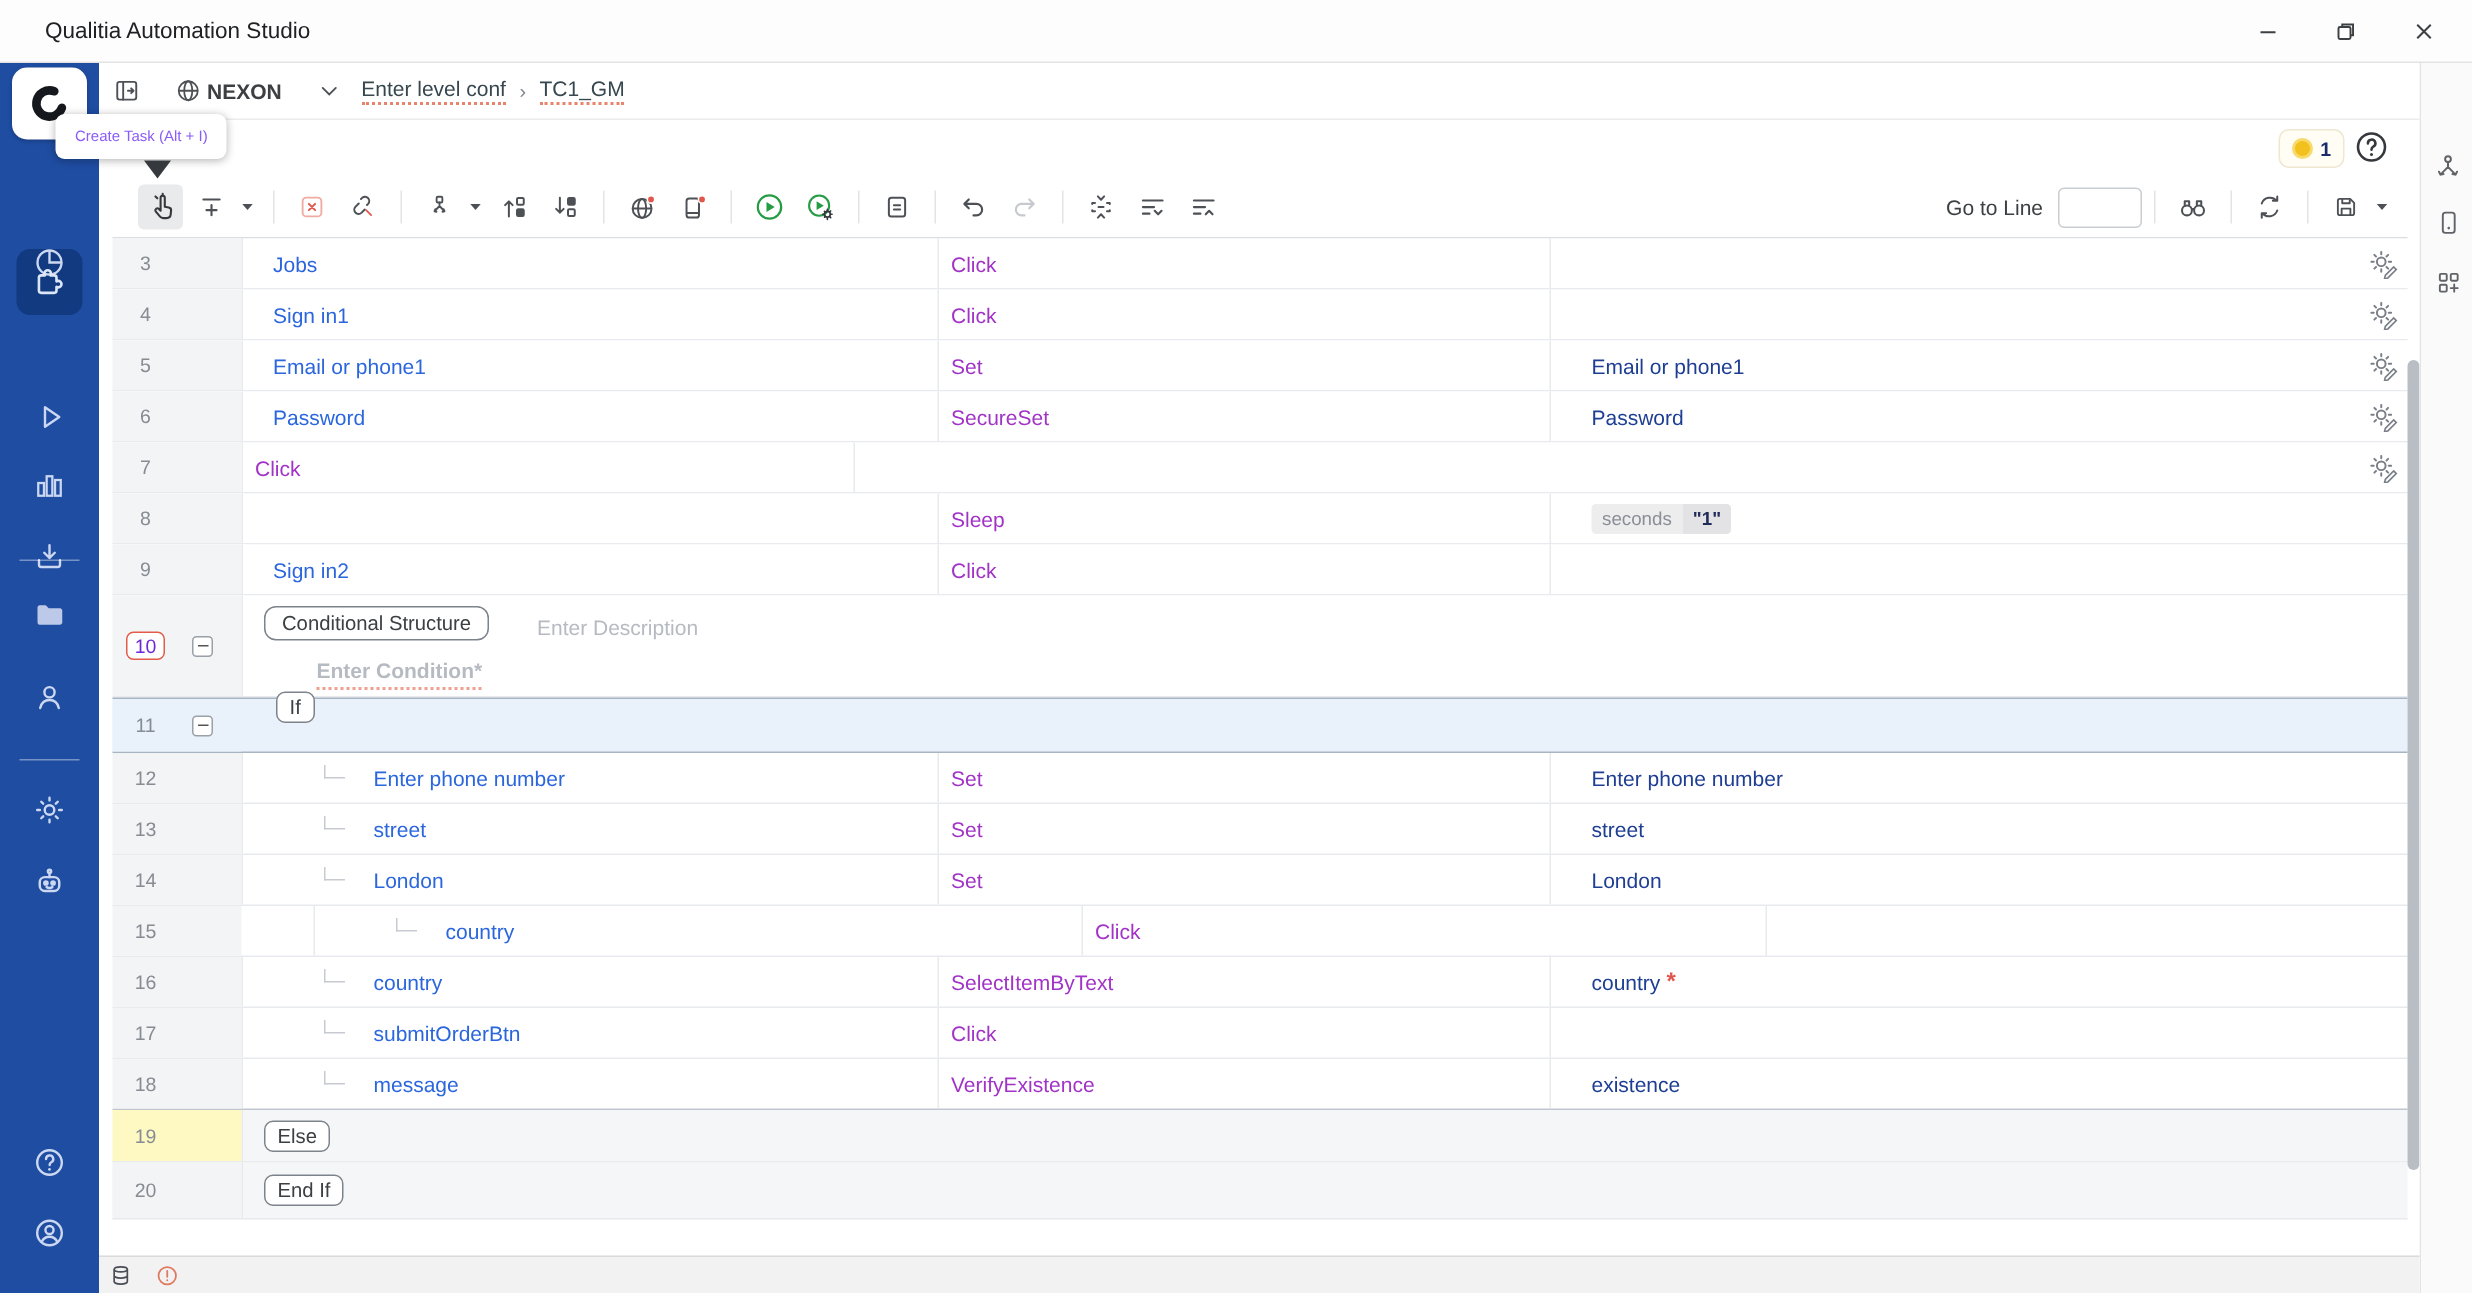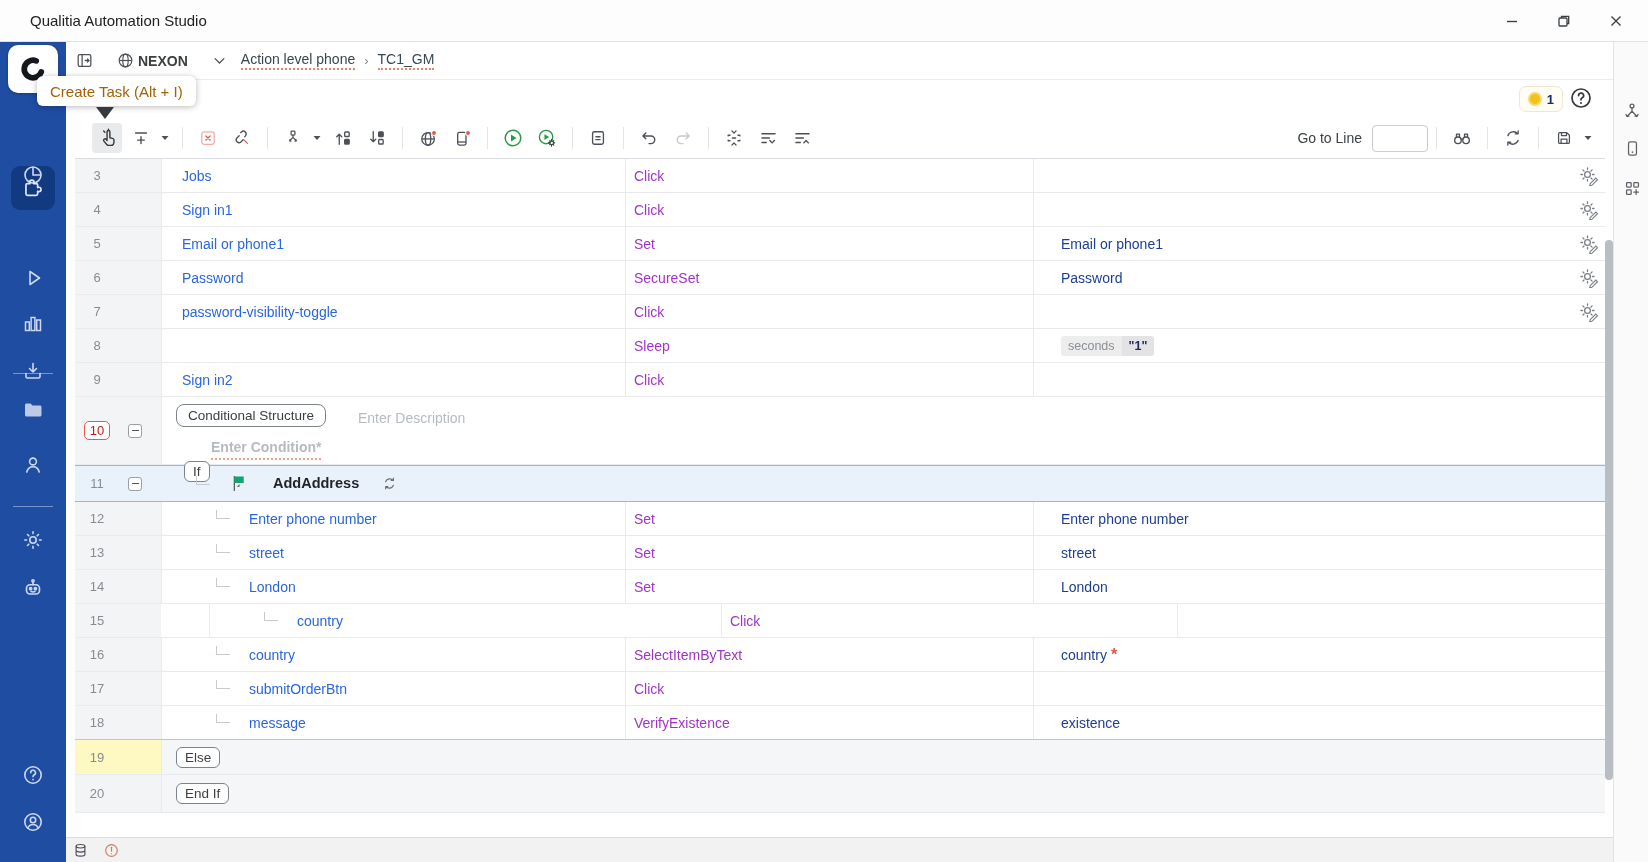--- a/index.html
+++ b/index.html
@@ -240,7 +240,7 @@
           <path d="M5 9l7 7 7-7"></path>
         </svg>
     </div>
-    <span class="crumb" style="margin-left:14px">Action level phone</span>
+    <span class="crumb" style="margin-left:14px">Enter level conf</span>
     <span class="sep">›</span>
     <span class="crumb">TC1_GM</span>
   </div>

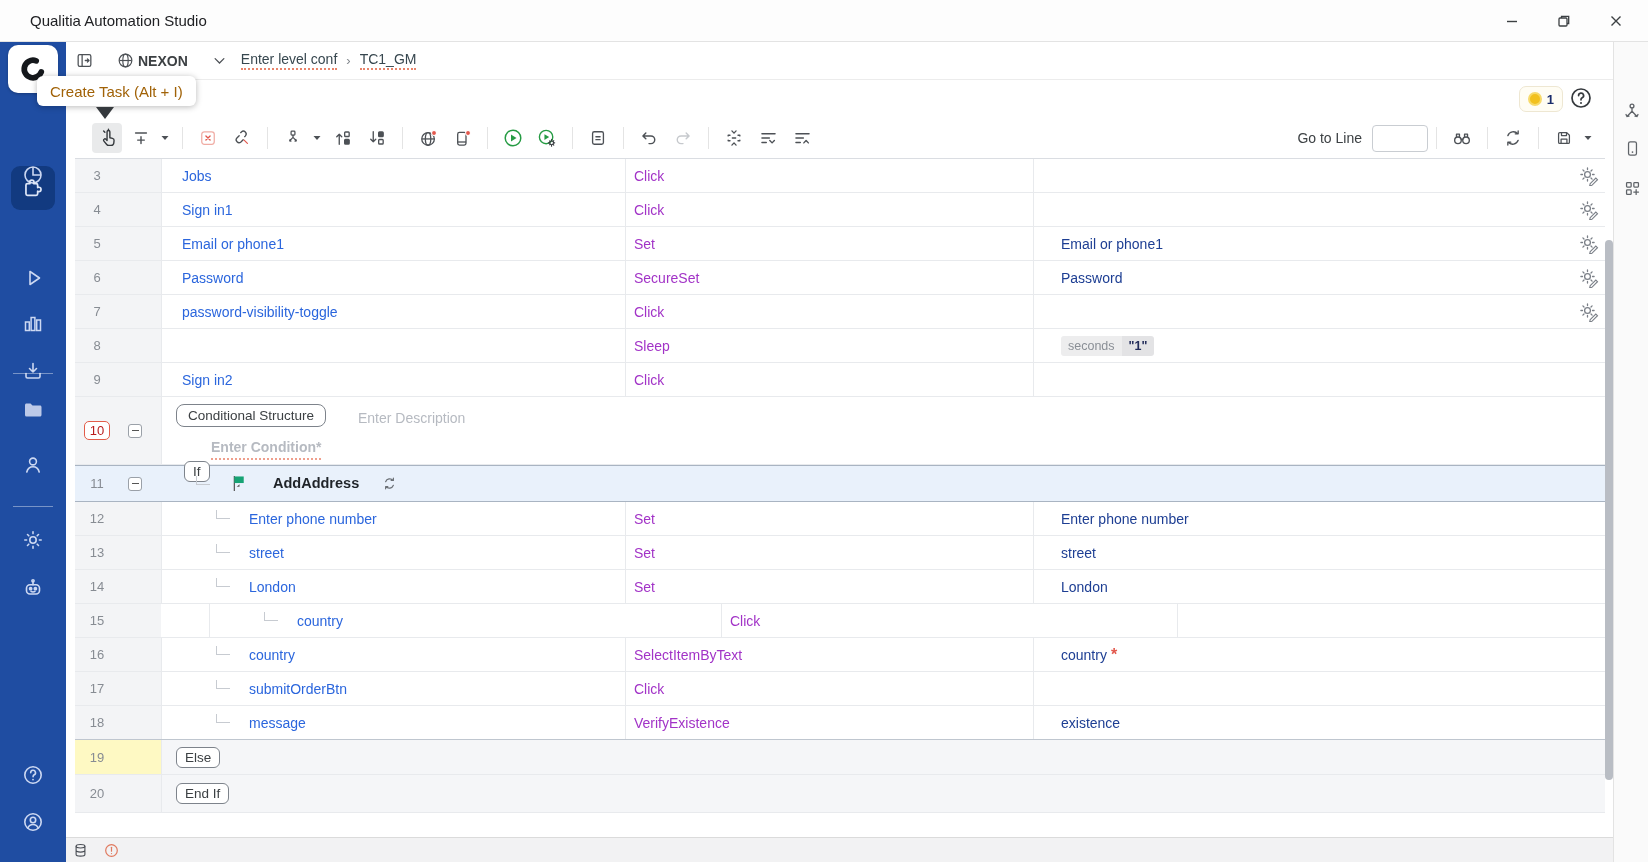--- a/index.html
+++ b/index.html
@@ -89,7 +89,7 @@
 
   
   .tooltip { position:absolute; left:37px; top:76px; height:30px; background:#fff; border-radius:6px; box-shadow:0 1px 6px rgba(0,0,0,.28); display:flex; align-items:center; padding:0 13px; z-index:50; }
-  .tooltip span { font-size:15px; color:#a16207; white-space:nowrap; }
+  .tooltip span { font-size:10px; color:#8b5cf6; white-space:nowrap; }
   .tip-arrow { position:absolute; left:96px; top:107px; width:0; height:0; border-left:9px solid transparent; border-right:9px solid transparent; border-top:12px solid #35393d; z-index:50; }
 </style>
 </head>

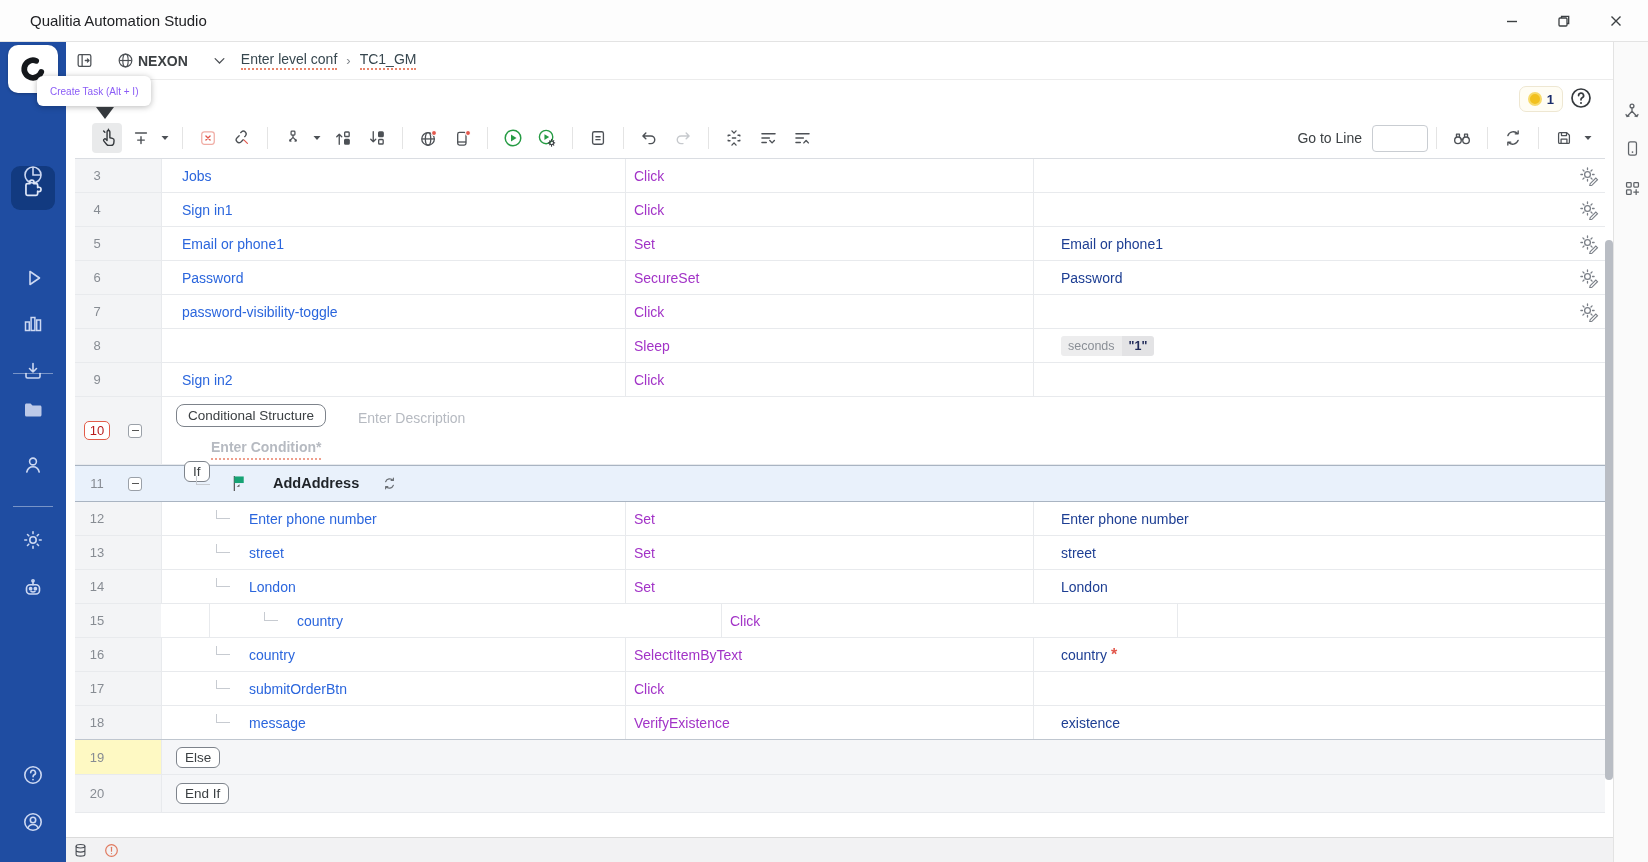--- a/index.html
+++ b/index.html
@@ -505,9 +505,6 @@
             <div class="c-num">
               <div class="numtxt">7</div>
             </div>
-            <div class="c-obj">
-              <div class="lnk">password-visibility-toggle</div>
-            </div>
             <div class="c-act">
               <div class="act">Click</div>
             </div>

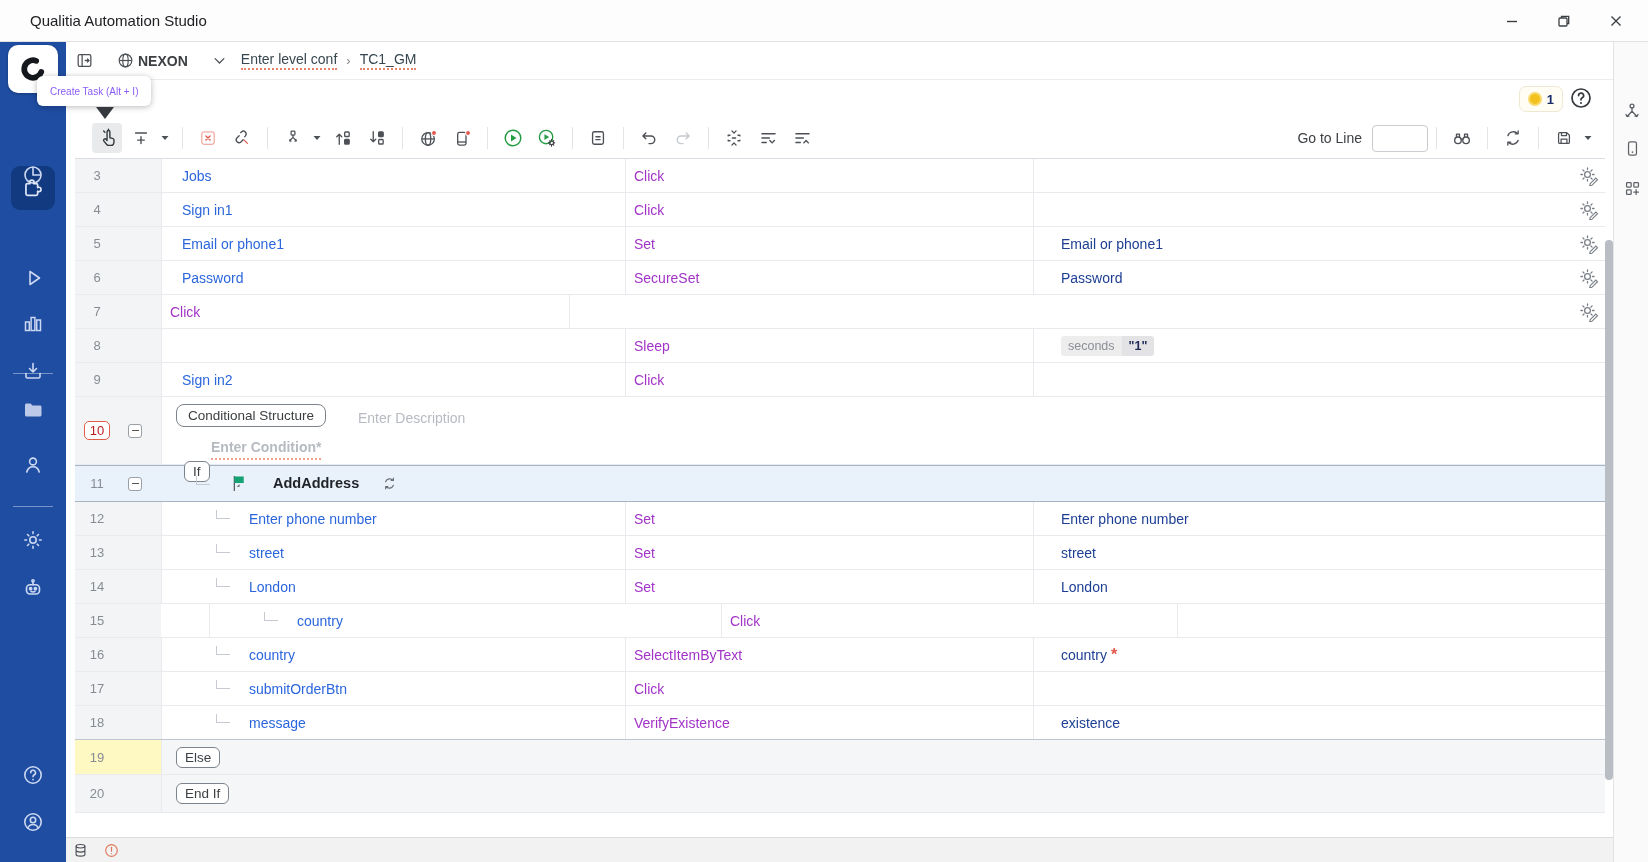--- a/index.html
+++ b/index.html
@@ -72,7 +72,7 @@
   .badge { border:1.3px solid #7d838b; border-radius:8px; color:#3c4043; font-size:13.5px; padding:3px 11px; background:#fff; white-space:nowrap; }
   .badge.small { border-radius:6px; padding:2px 8px; }
   .placeholder { color:#b6bac1; font-size:14px; }
-  .numbadge { width:auto; min-width:26px; text-align:center; margin-left:9px; border:1.5px solid #e25c49; border-radius:5px; font-size:13px; color:#b91c1c; padding:1px 3px; background:#fff; }
+  .numbadge { width:auto; min-width:26px; text-align:center; margin-left:9px; border:1.5px solid #e25c49; border-radius:5px; font-size:13px; color:#6d28d9; padding:1px 3px; background:#fff; }
   .r-cond { height:68px; }
   .r-cond .cond-content { flex:1; position:relative; }
   .r-task { height:37px; background:#e9f1fb; border-top:1px solid #a9b4c2; border-bottom:1px solid #a9b4c2; }

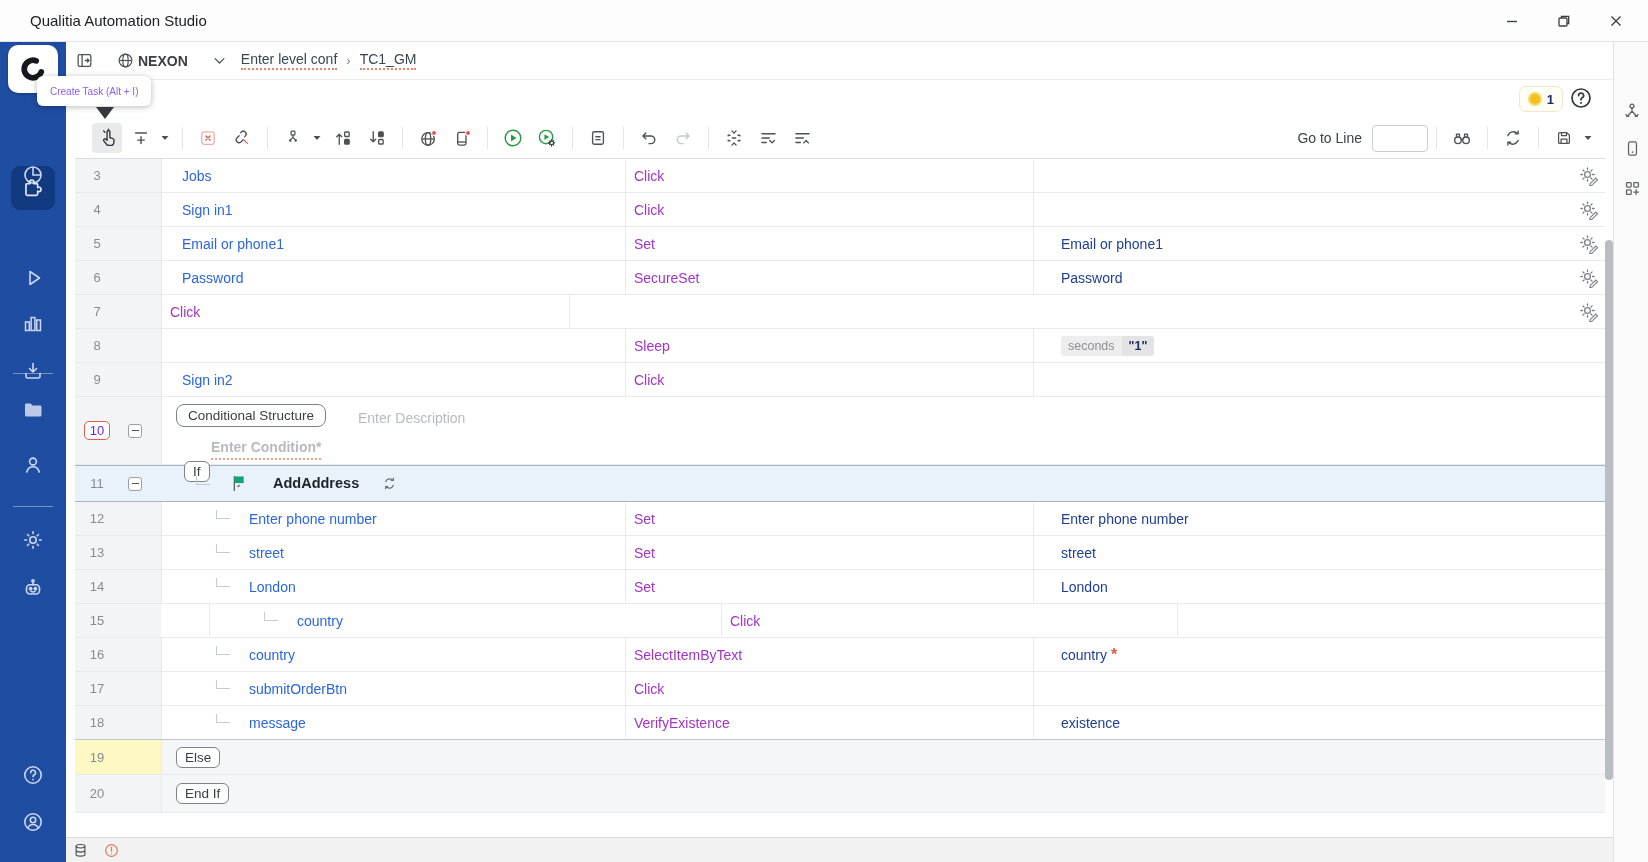--- a/index.html
+++ b/index.html
@@ -560,22 +560,6 @@
               <div class="numtxt">11</div>
               <div class="minusbox"></div>
             </div>
-            <div class="task-content">
-              <div class="elbow" style="left: 35px; top: 10px; position: absolute;"></div>
-              <div style="position: absolute; left: 71px; top: 9px;">
-                <svg width="15" height="17" viewBox="0 0 16 18">
-                  <path d="M2.5 1v16" stroke="#555" stroke-width="1.3"></path>
-                  <rect x="2.5" y="1.5" width="10" height="7" fill="#16a374"></rect>
-                  <path d="M5 12.5l3-2.8v2.8z" fill="#555"></path>
-                </svg>
-              </div>
-              <div class="taskname" style="position: absolute; left: 112px; top: 9px;">AddAddress</div>
-              <div style="position: absolute; left: 221px; top: 10px;">
-                <svg width="15" height="15" viewBox="0 0 24 24" fill="none" stroke="#6b7076" stroke-width="1.9" stroke-linecap="round" stroke-linejoin="round">
-                  <path d="M5.8 9.2A7 7 0 0 1 17.7 7M18.2 3.5V7h-3.5M18.2 14.8A7 7 0 0 1 6.3 17M5.8 20.5V17h3.5"></path>
-                </svg>
-              </div>
-            </div>
           </div>
           <div class="row r-step" style="height: 34px;">
             <div class="c-num">

